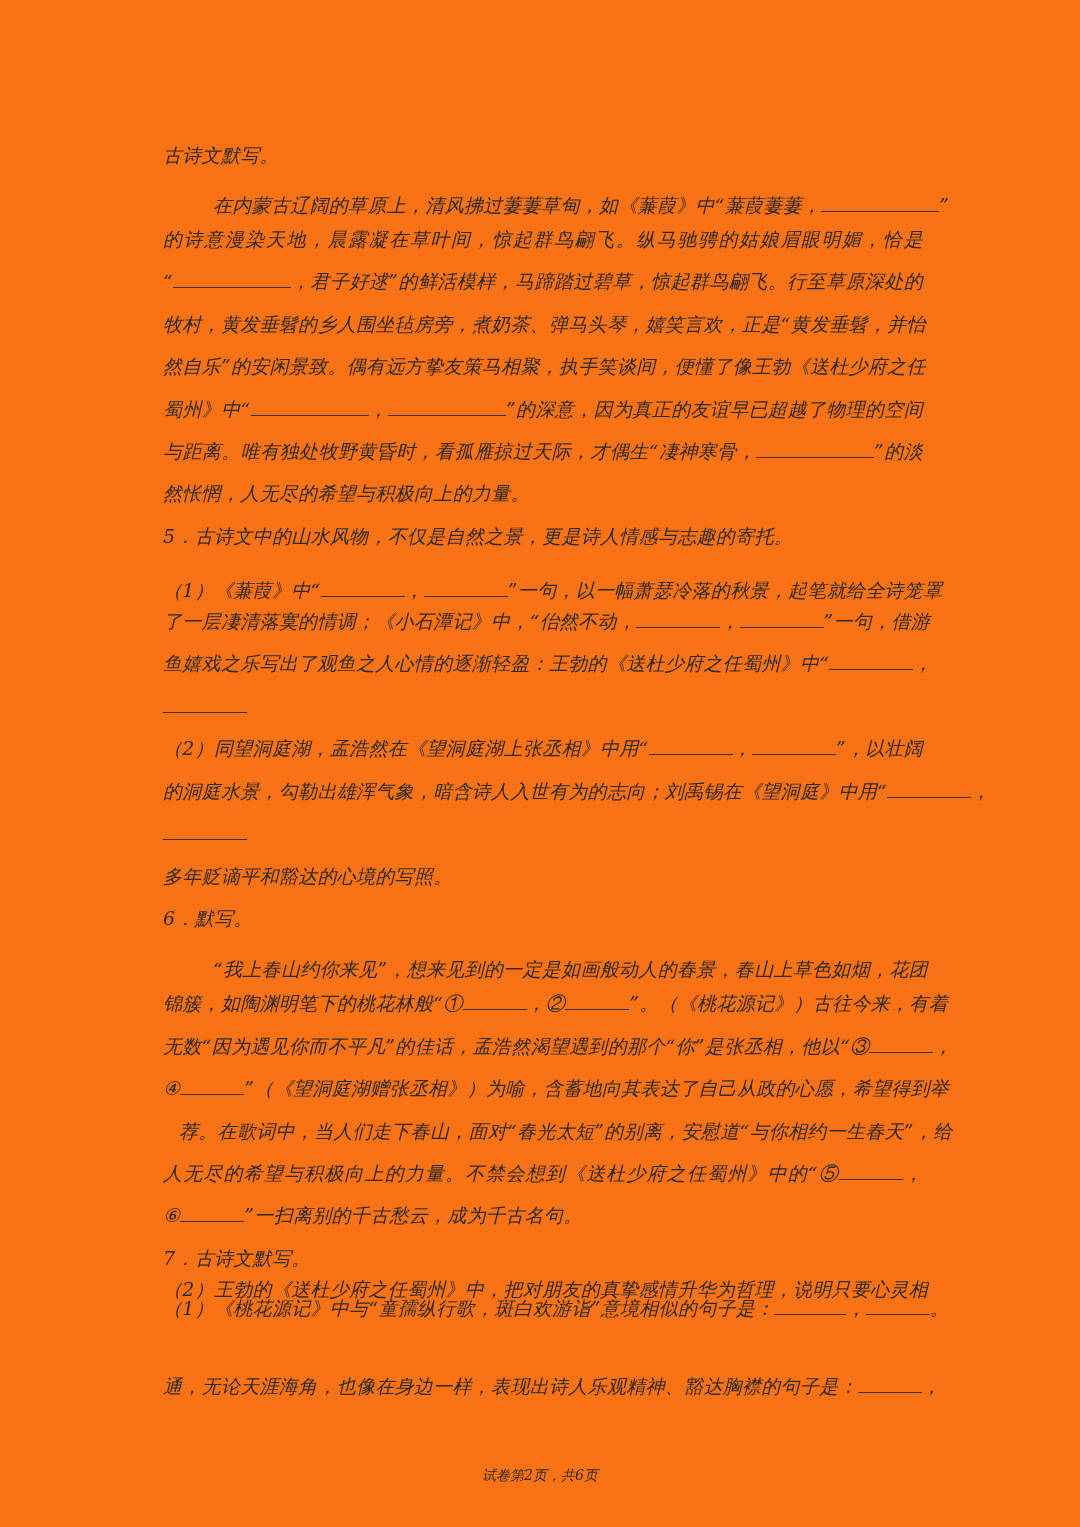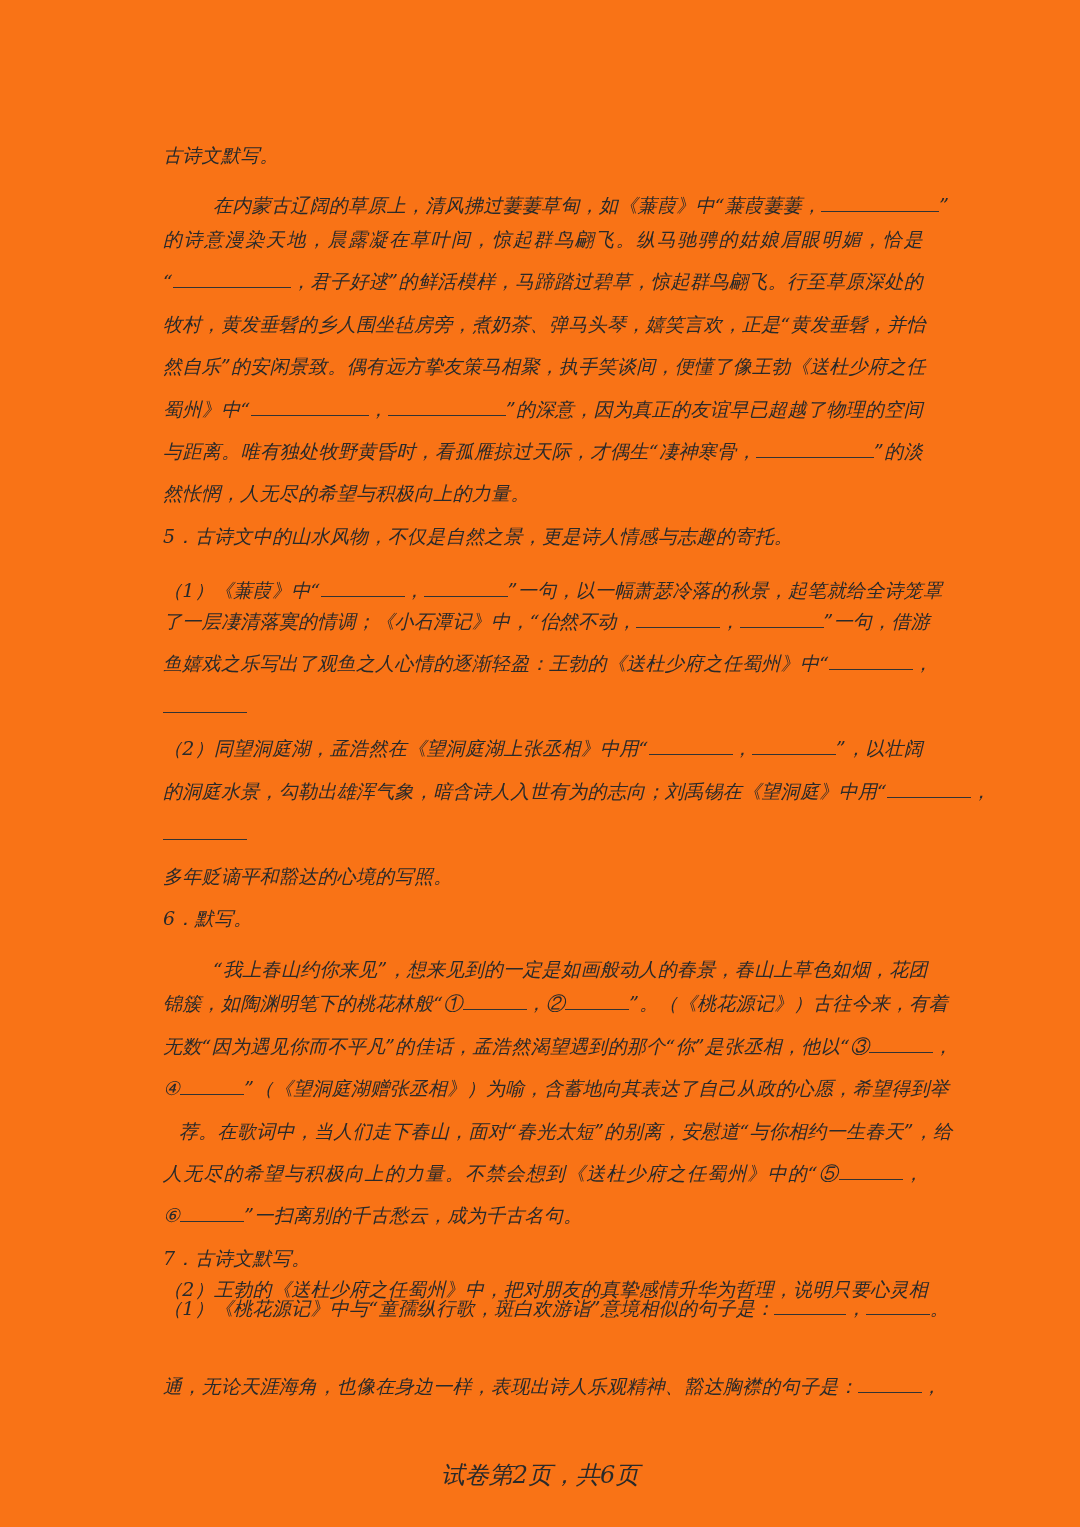--- a/index.html
+++ b/index.html
@@ -12,7 +12,7 @@
   .line.justify { text-align: justify; text-align-last: justify; }
   .blank { display: inline-block; border-bottom: 1.3px solid #333; height: 20px; vertical-align: baseline; }
   .footer { position: absolute; left: 0; width: 1080px; top: 1460px; text-align: center;
-            font-size: 24px; line-height: 30px; color: #2a2a2a; }
+            font-size: 14px; line-height: 30px; color: #2a2a2a; }
   .seg { white-space: pre; }
 </style>
 </head>

